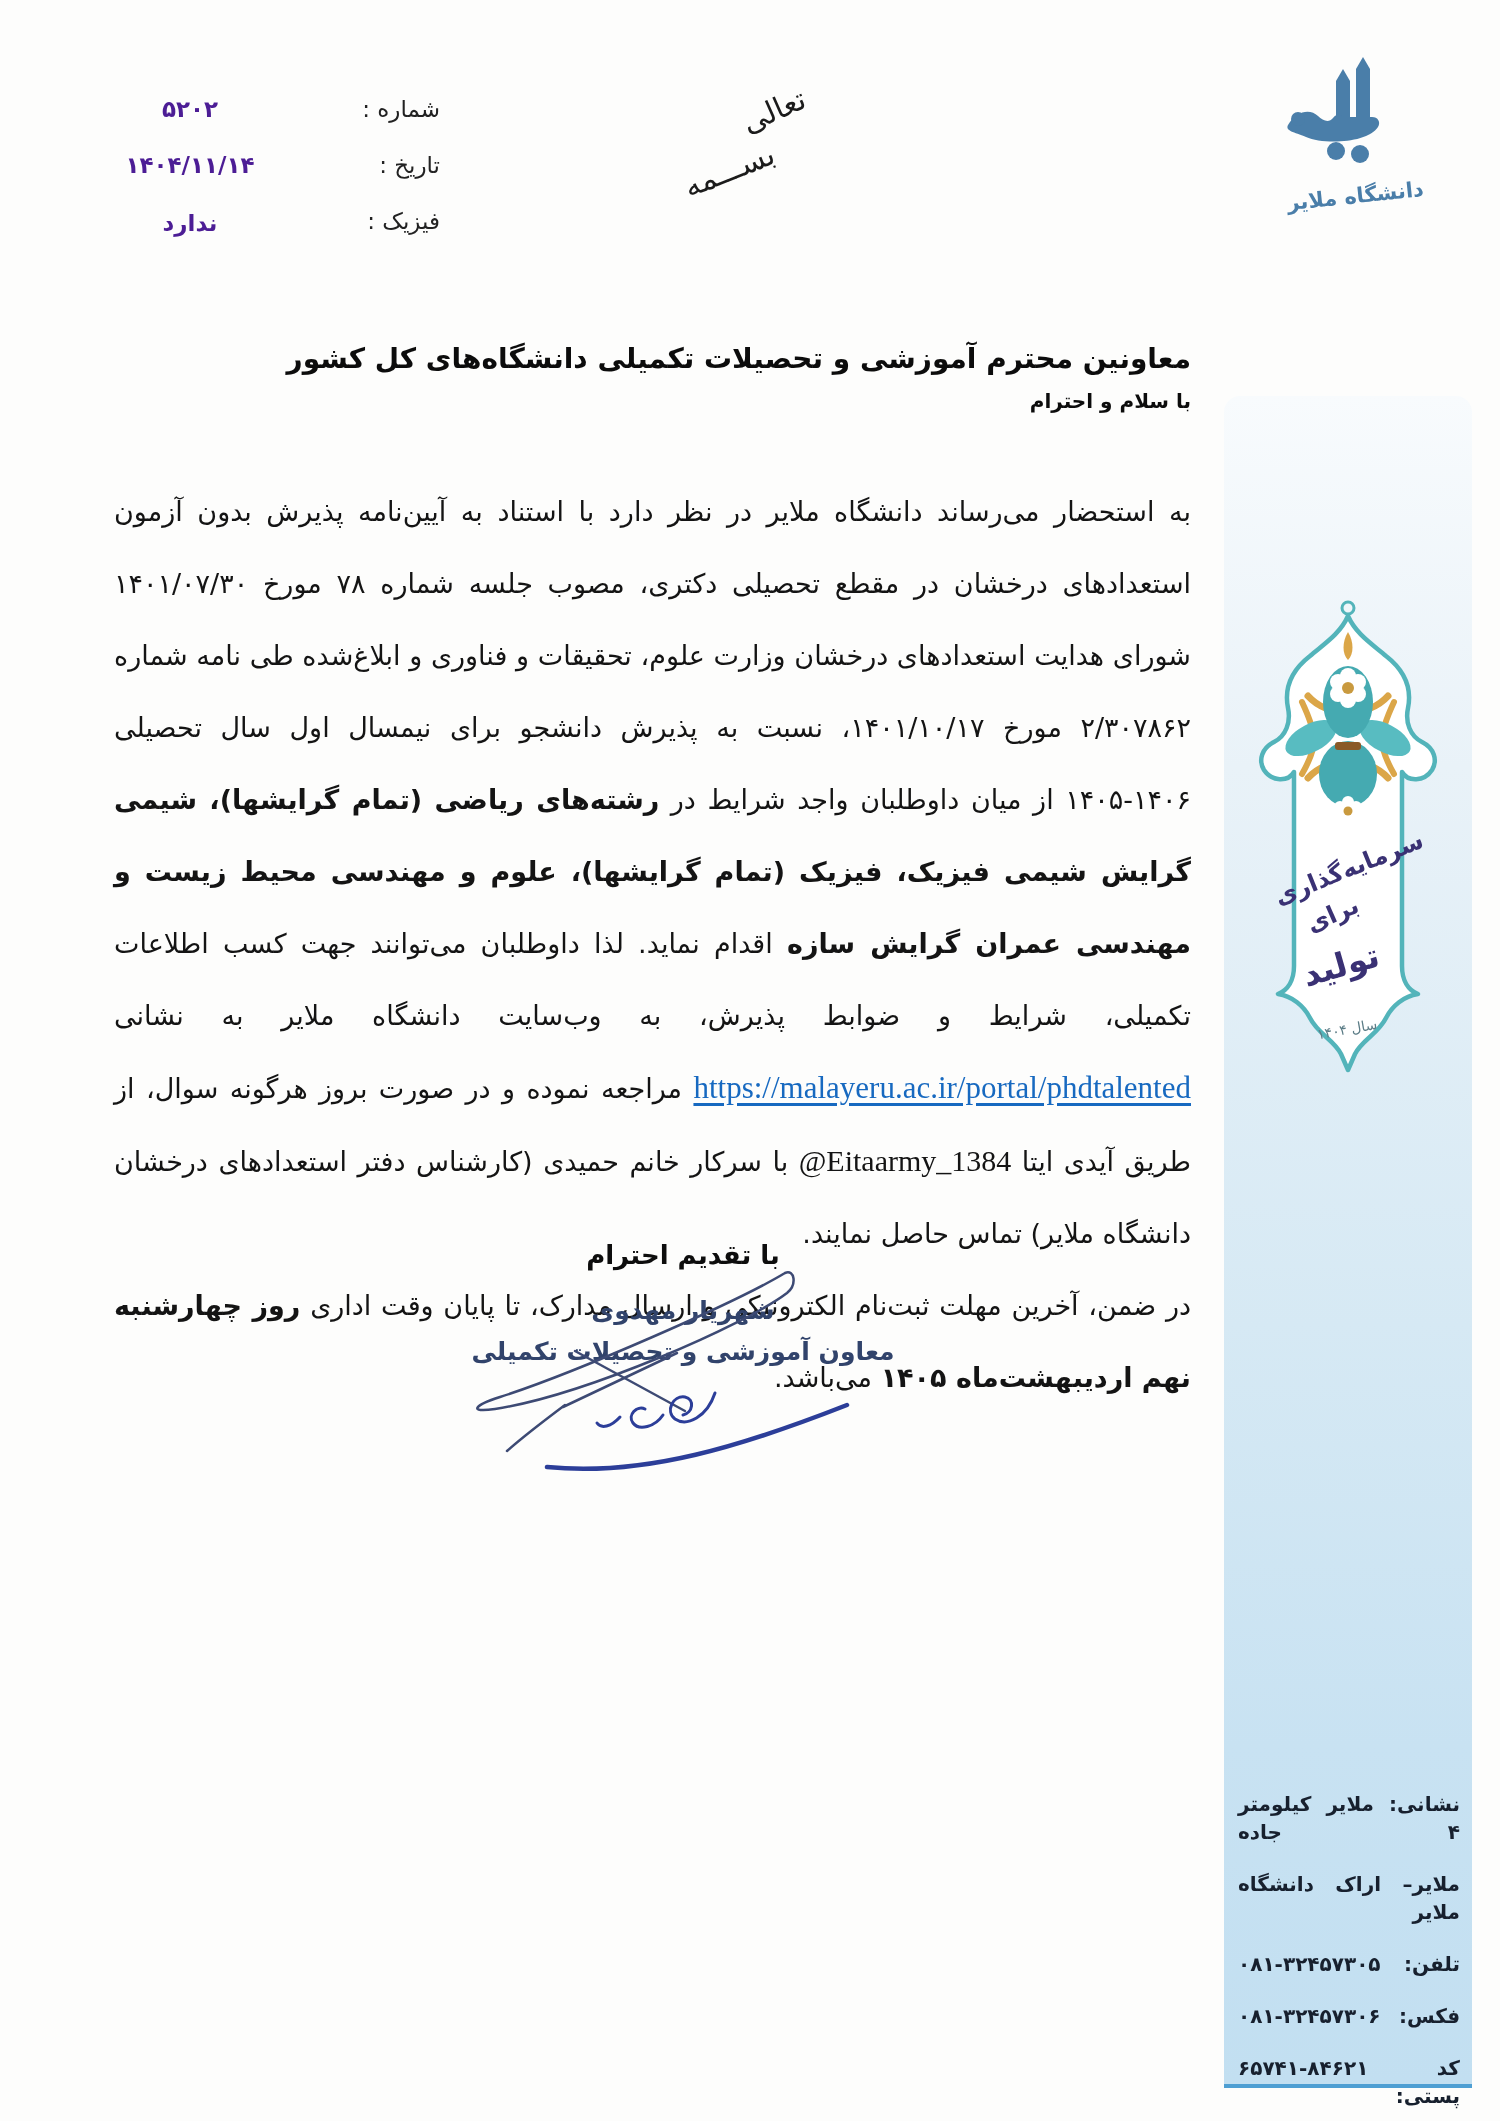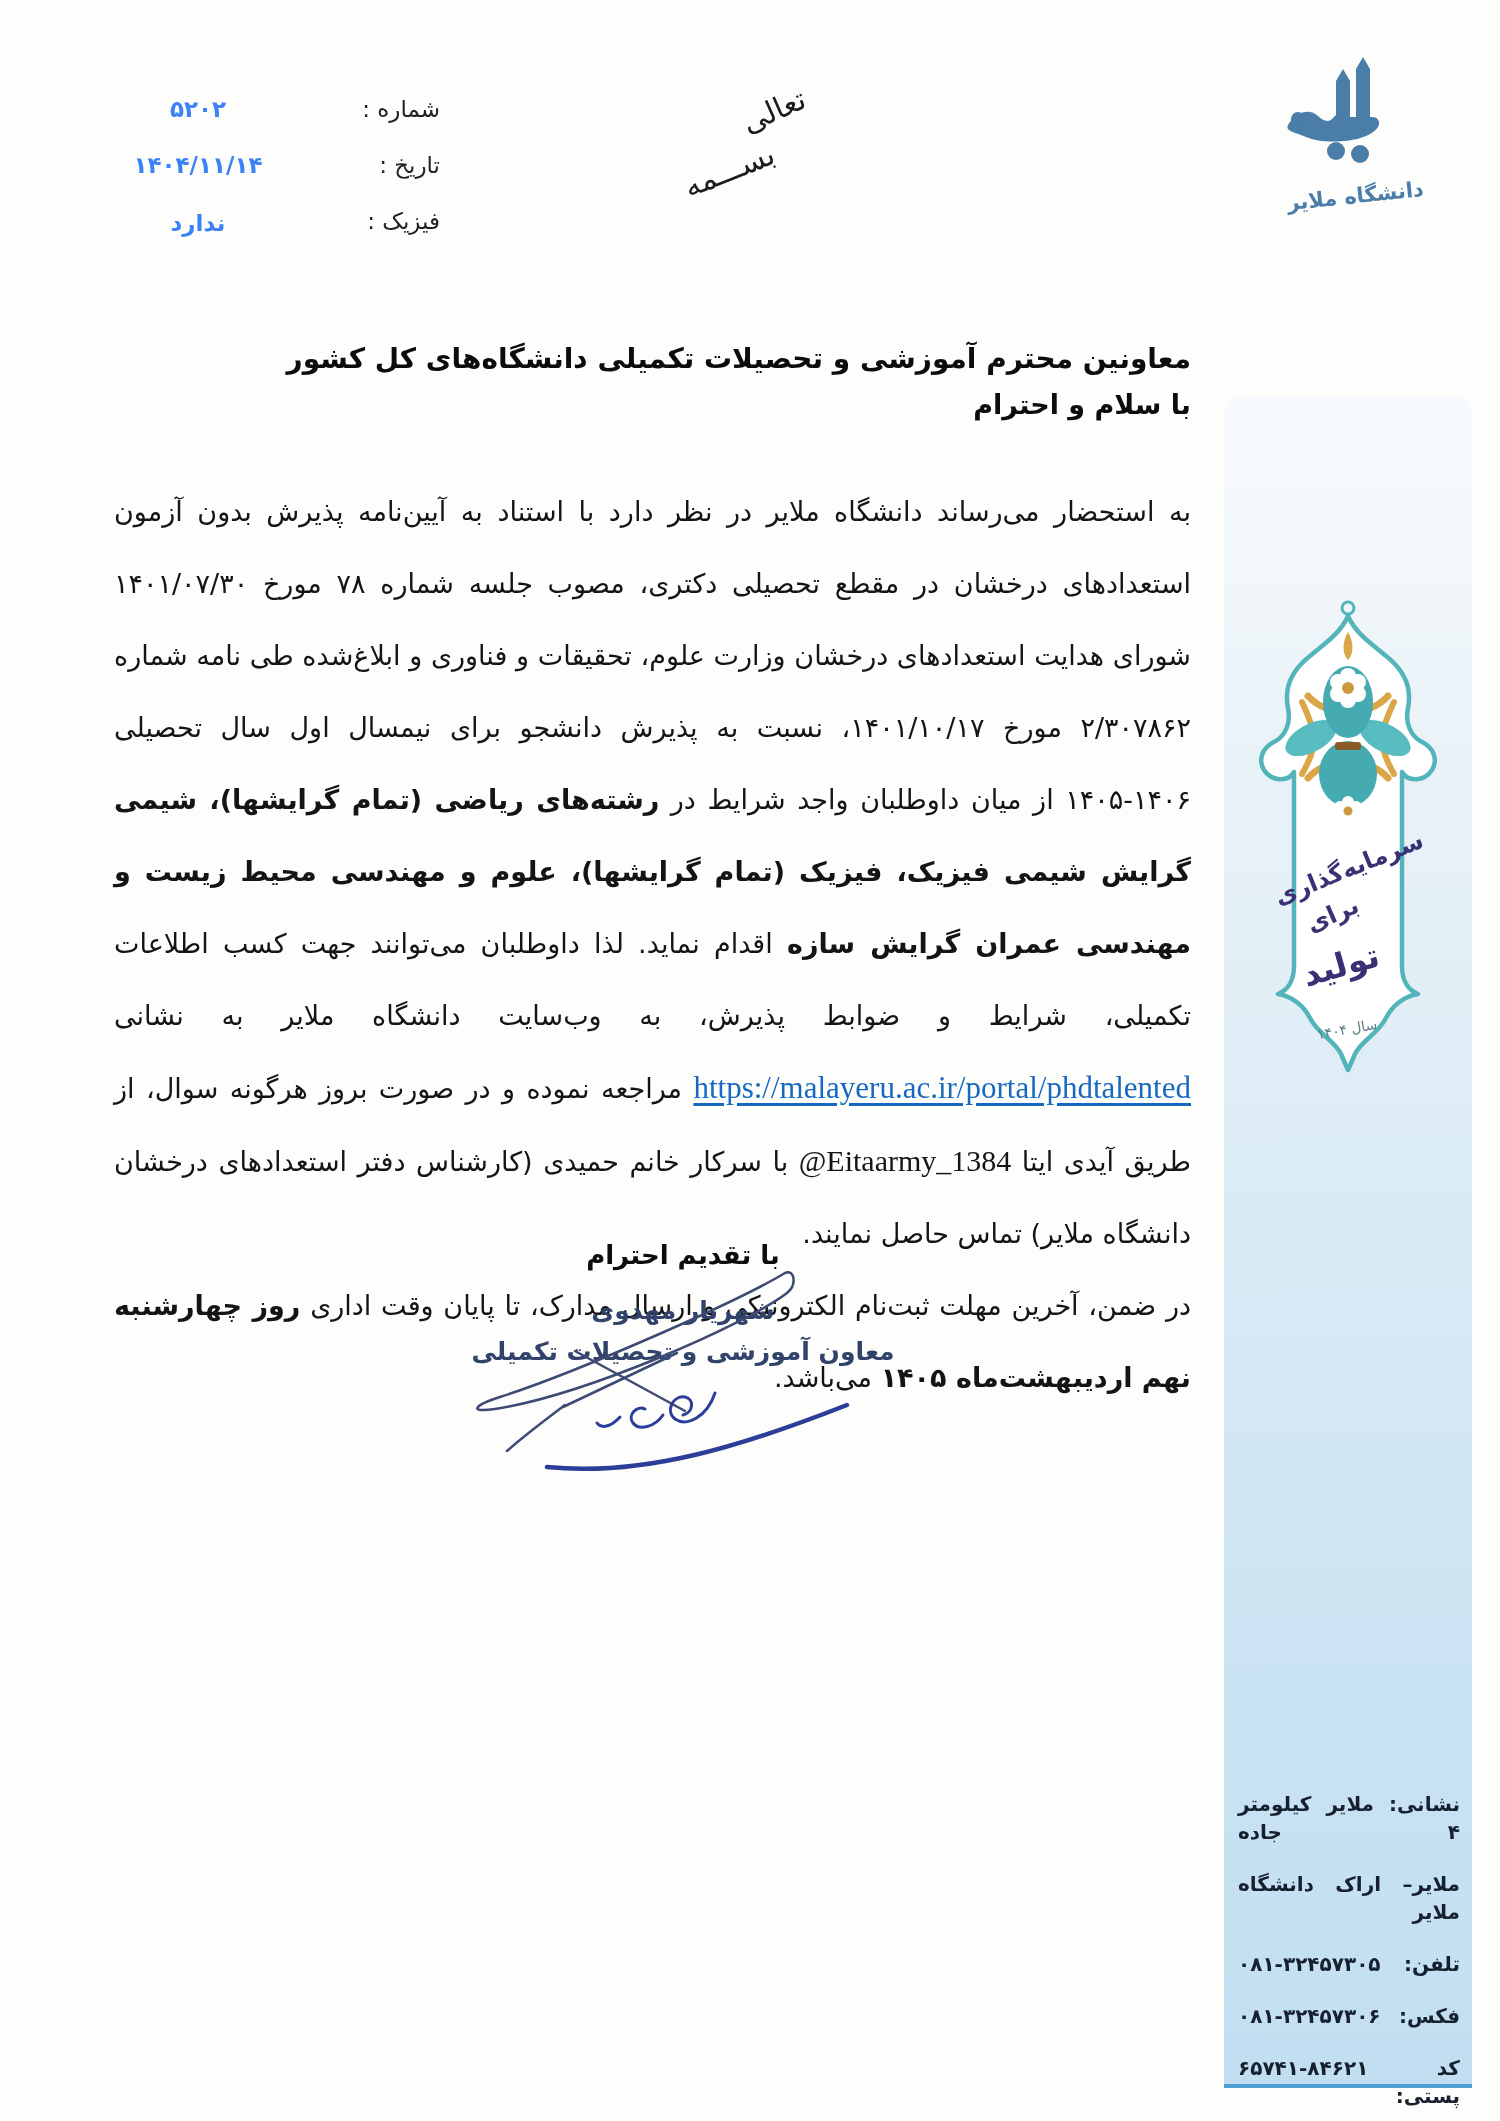--- a/index.html
+++ b/index.html
@@ -15,8 +15,8 @@
     font-size:23px; color:#222;
   }
   .lh-value {
-    position:absolute; left:108px; width:180px; text-align:center;
-    font-size:23px; font-weight:bold; color:#3b82f6; direction:ltr;
+    position:absolute; left:100px; width:180px; text-align:center;
+    font-size:23px; font-weight:bold; color:#4c1d95; direction:ltr;
   }
   
   .besmele { position:absolute; left:628px; top:68px; width:220px; height:150px; }

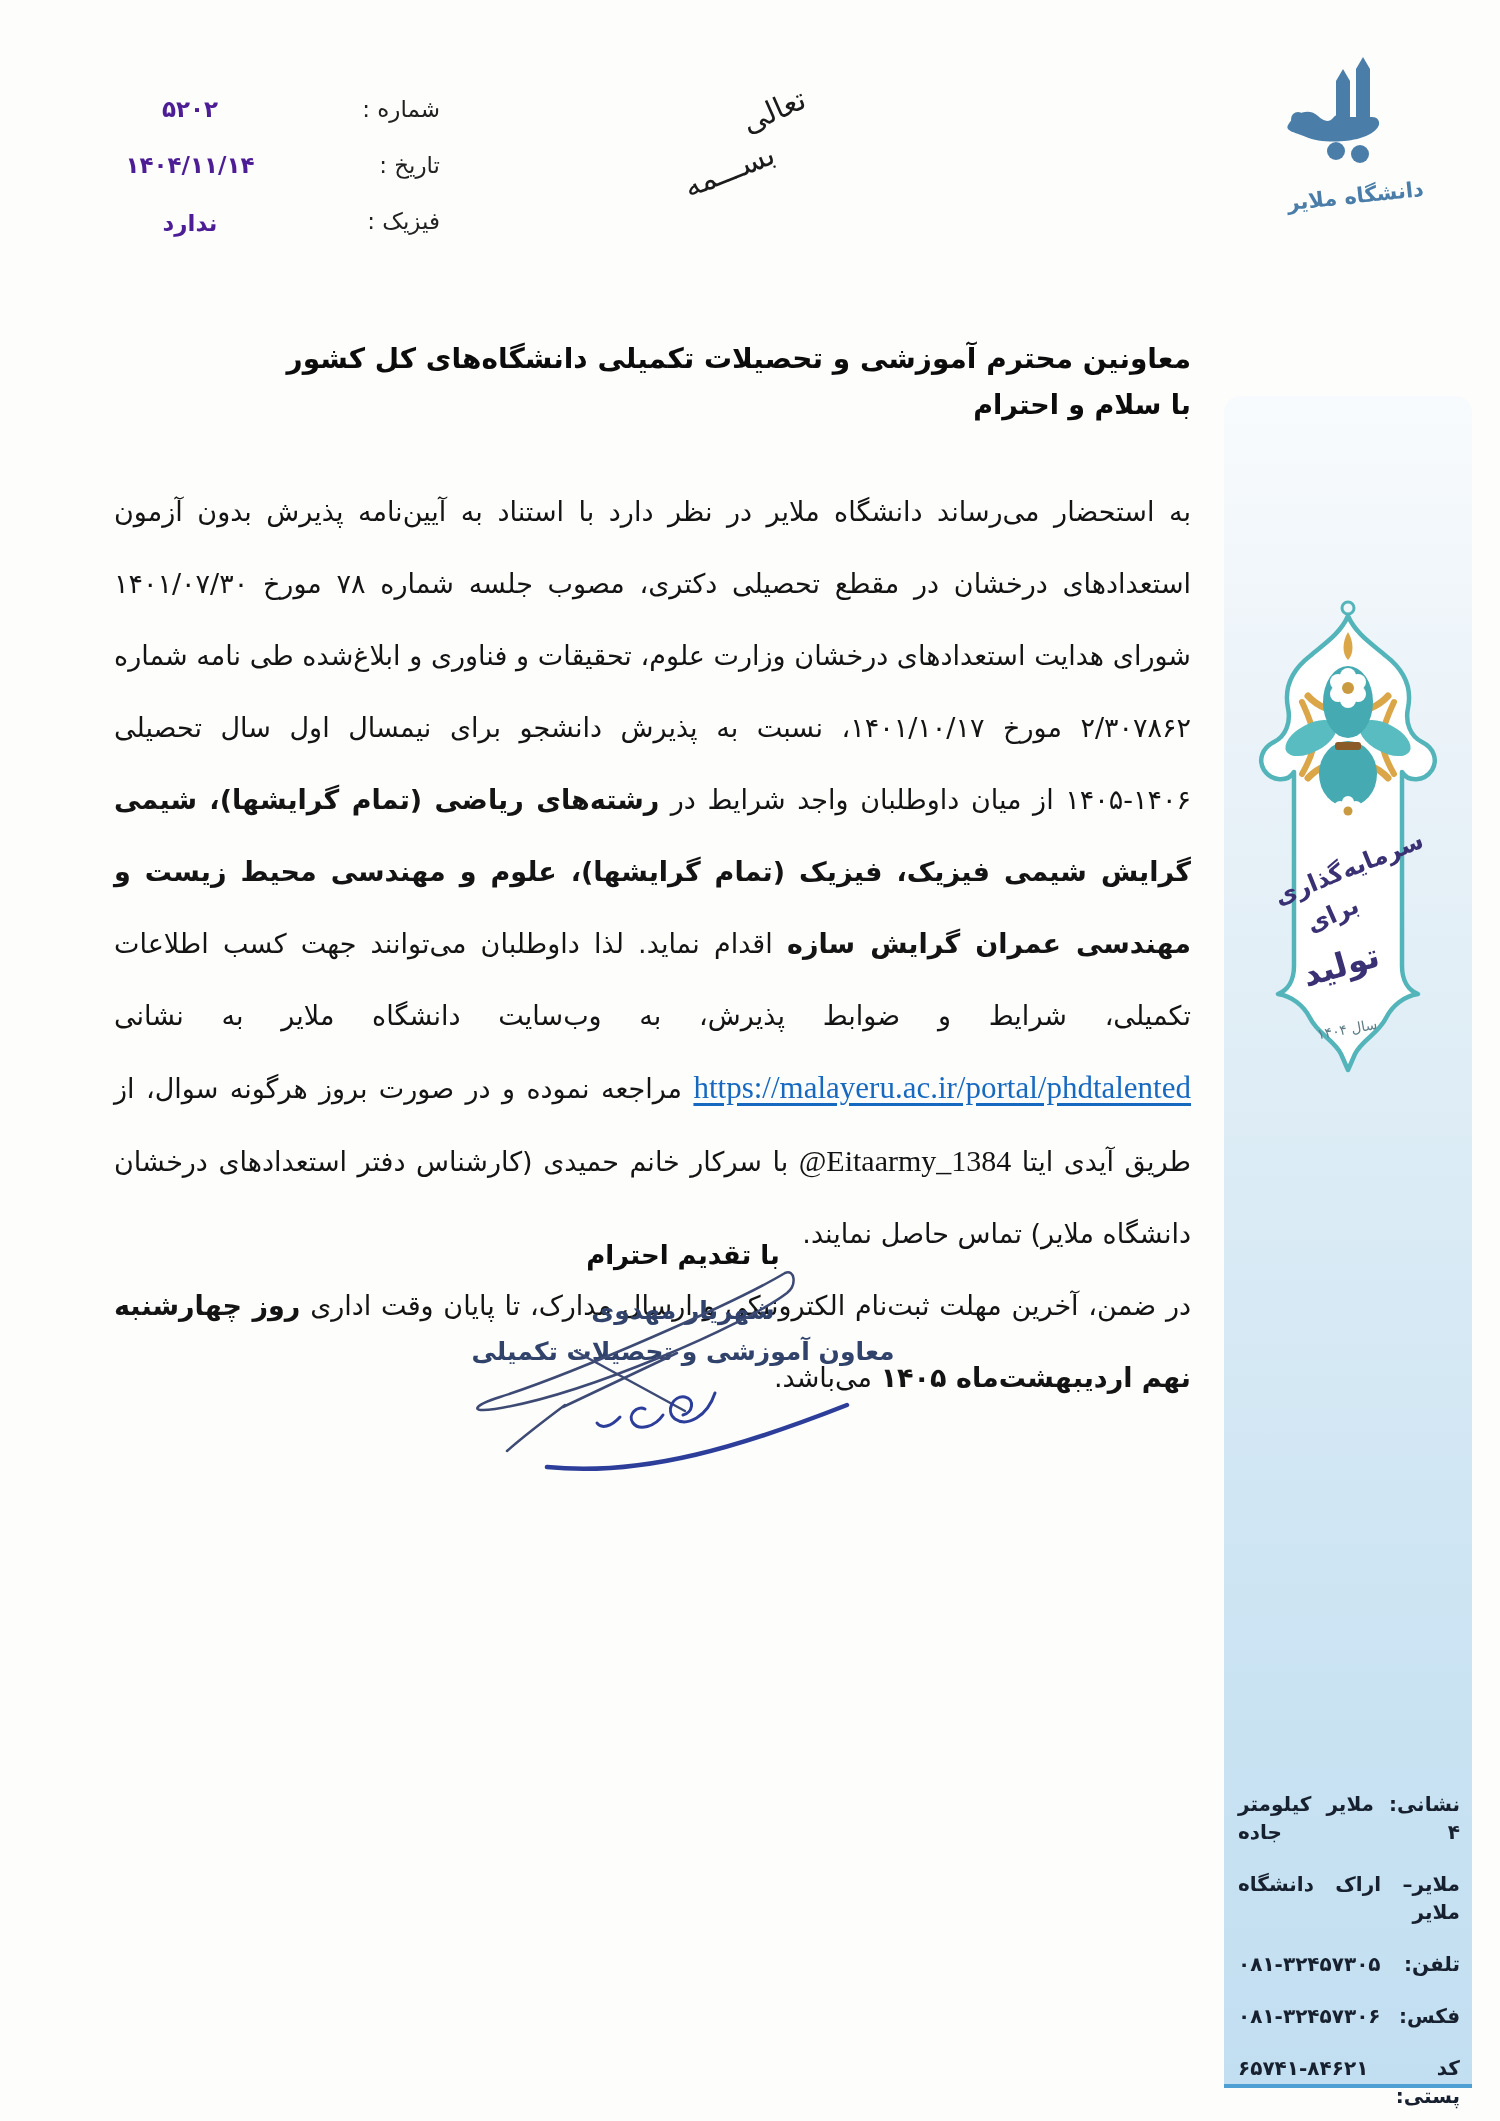--- a/index.html
+++ b/index.html
@@ -42,7 +42,7 @@
     direction:rtl; text-align:right;
   }
   .recipient .r1 { font-size:28px; font-weight:bold; color:#0c0c0c; }
-  .recipient .r2 { font-size:27px; font-weight:bold; color:#0c0c0c; margin-top:14px; }
+  .recipient .r2 { font-size:20px; font-weight:bold; color:#0c0c0c; margin-top:14px; }
   
   .letter-body {
     position:absolute; left:114px; top:476px; width:1077px;

